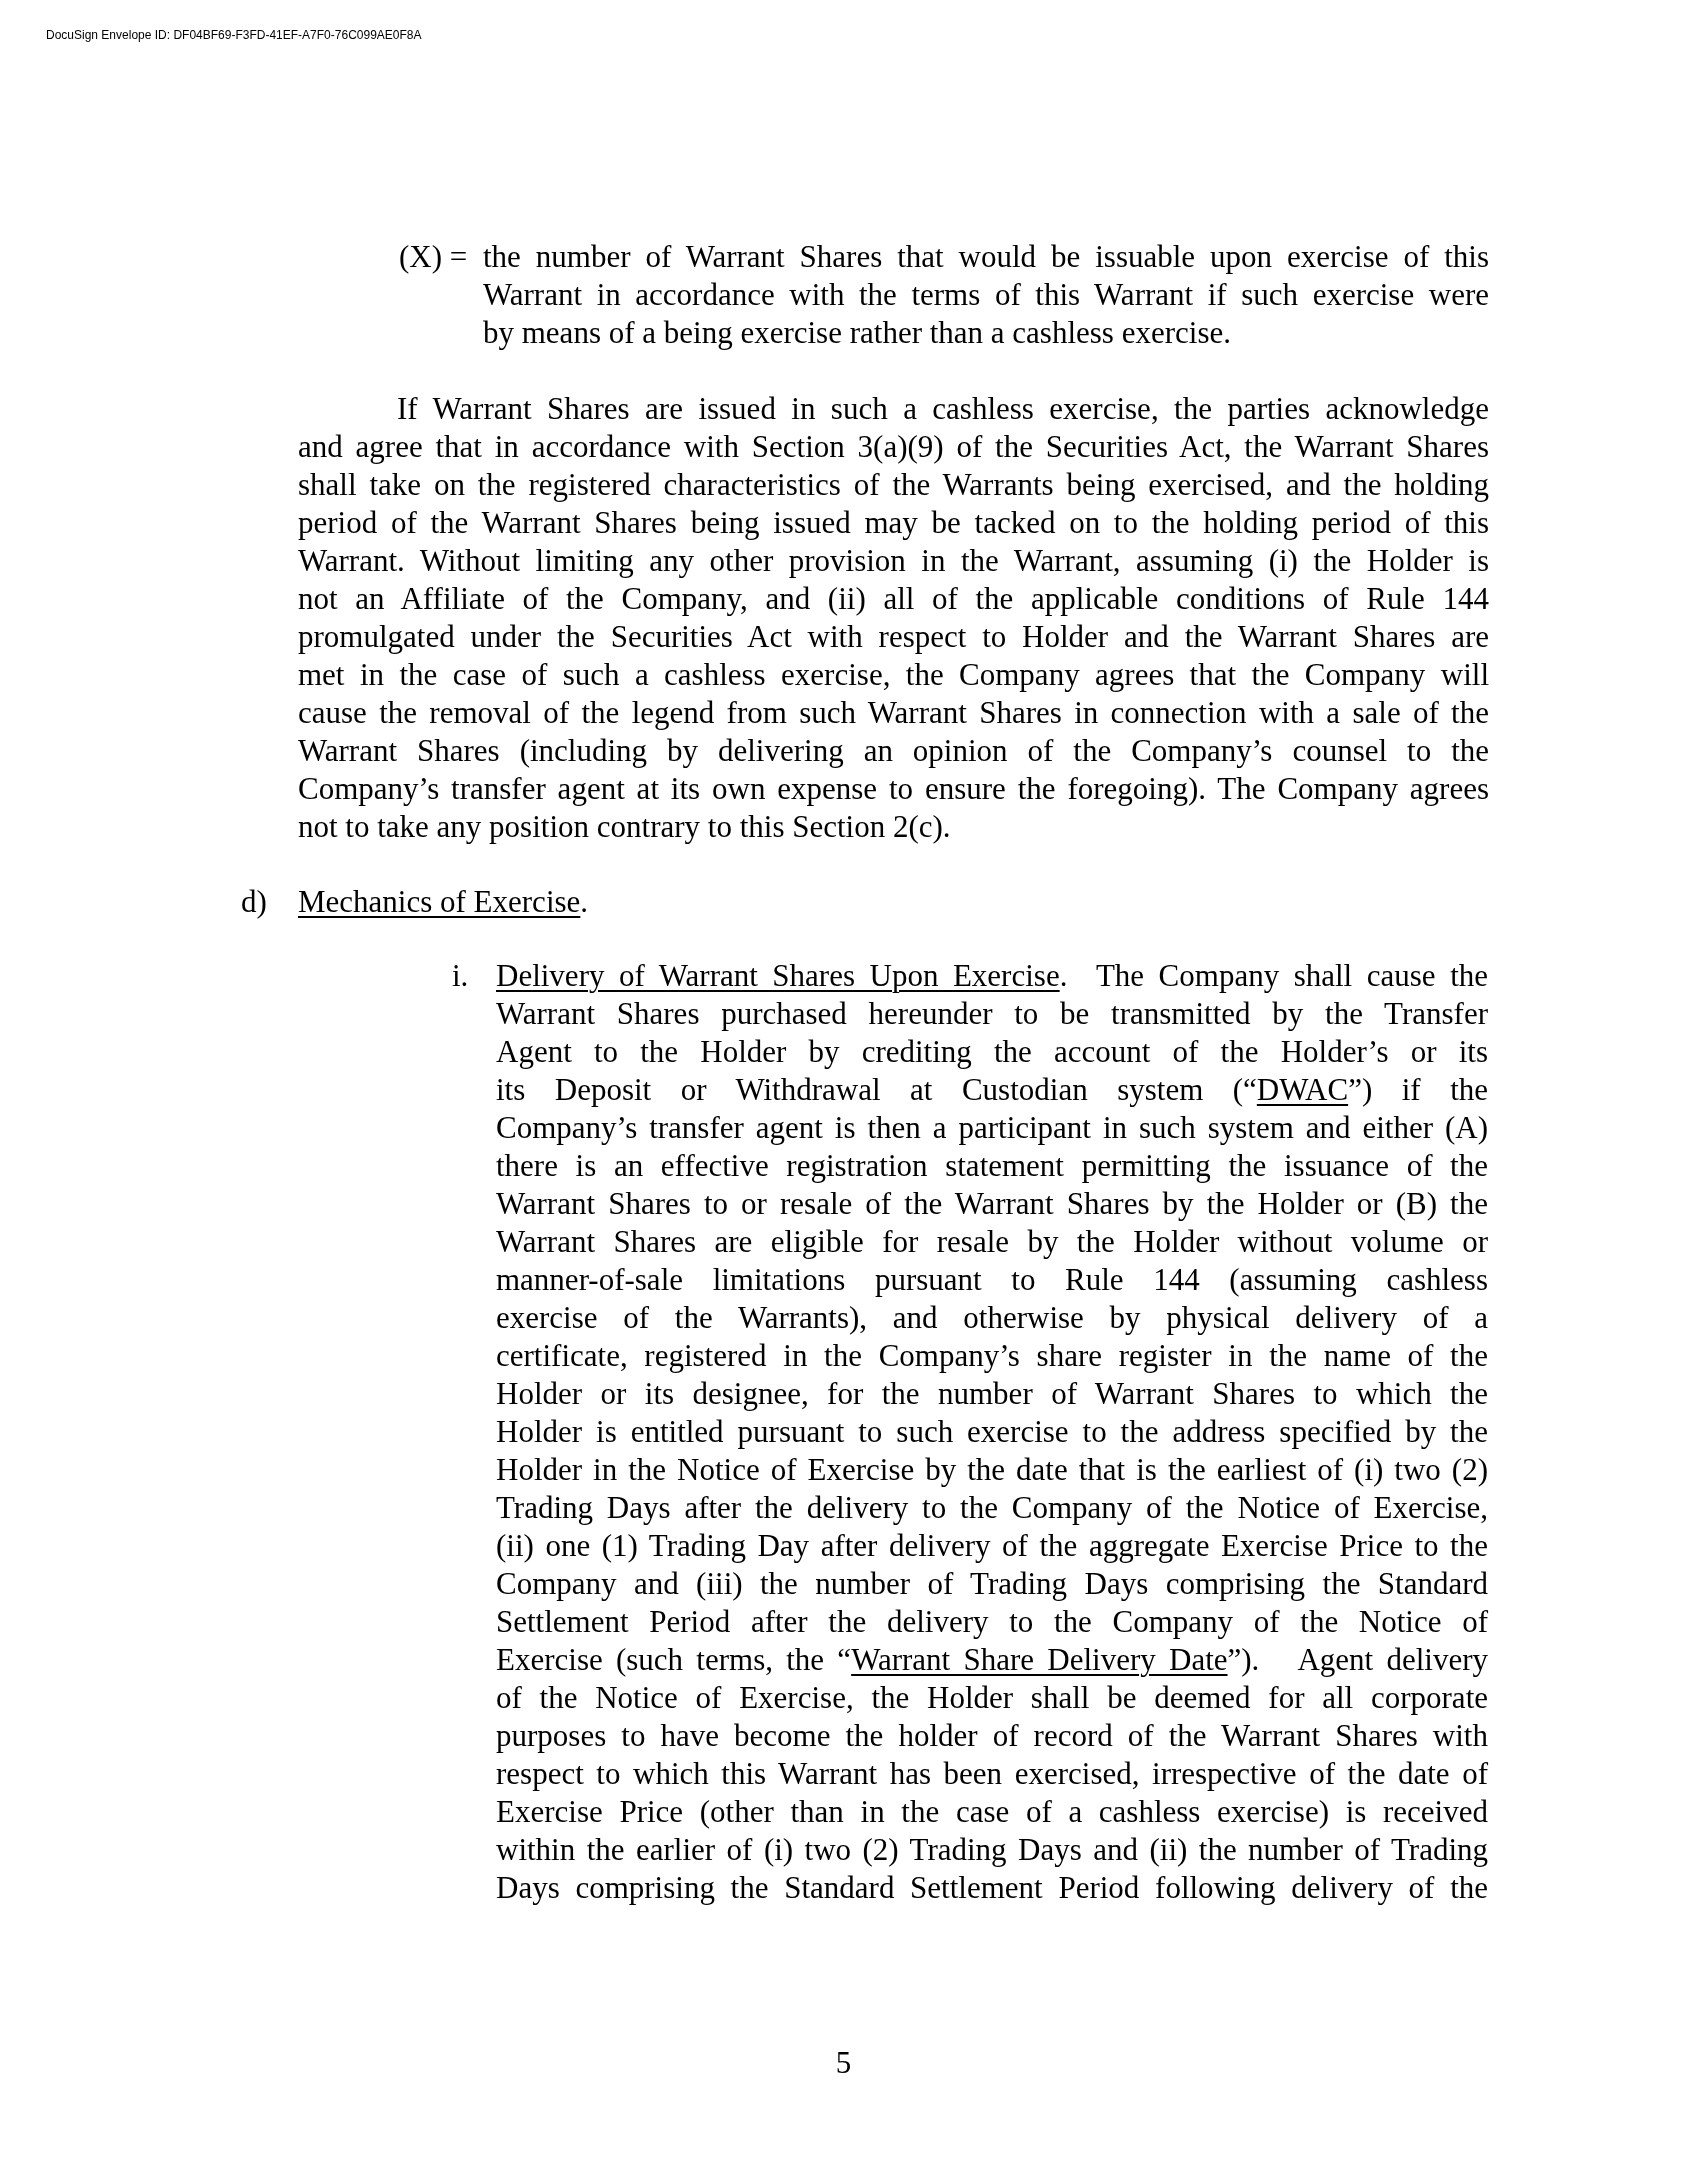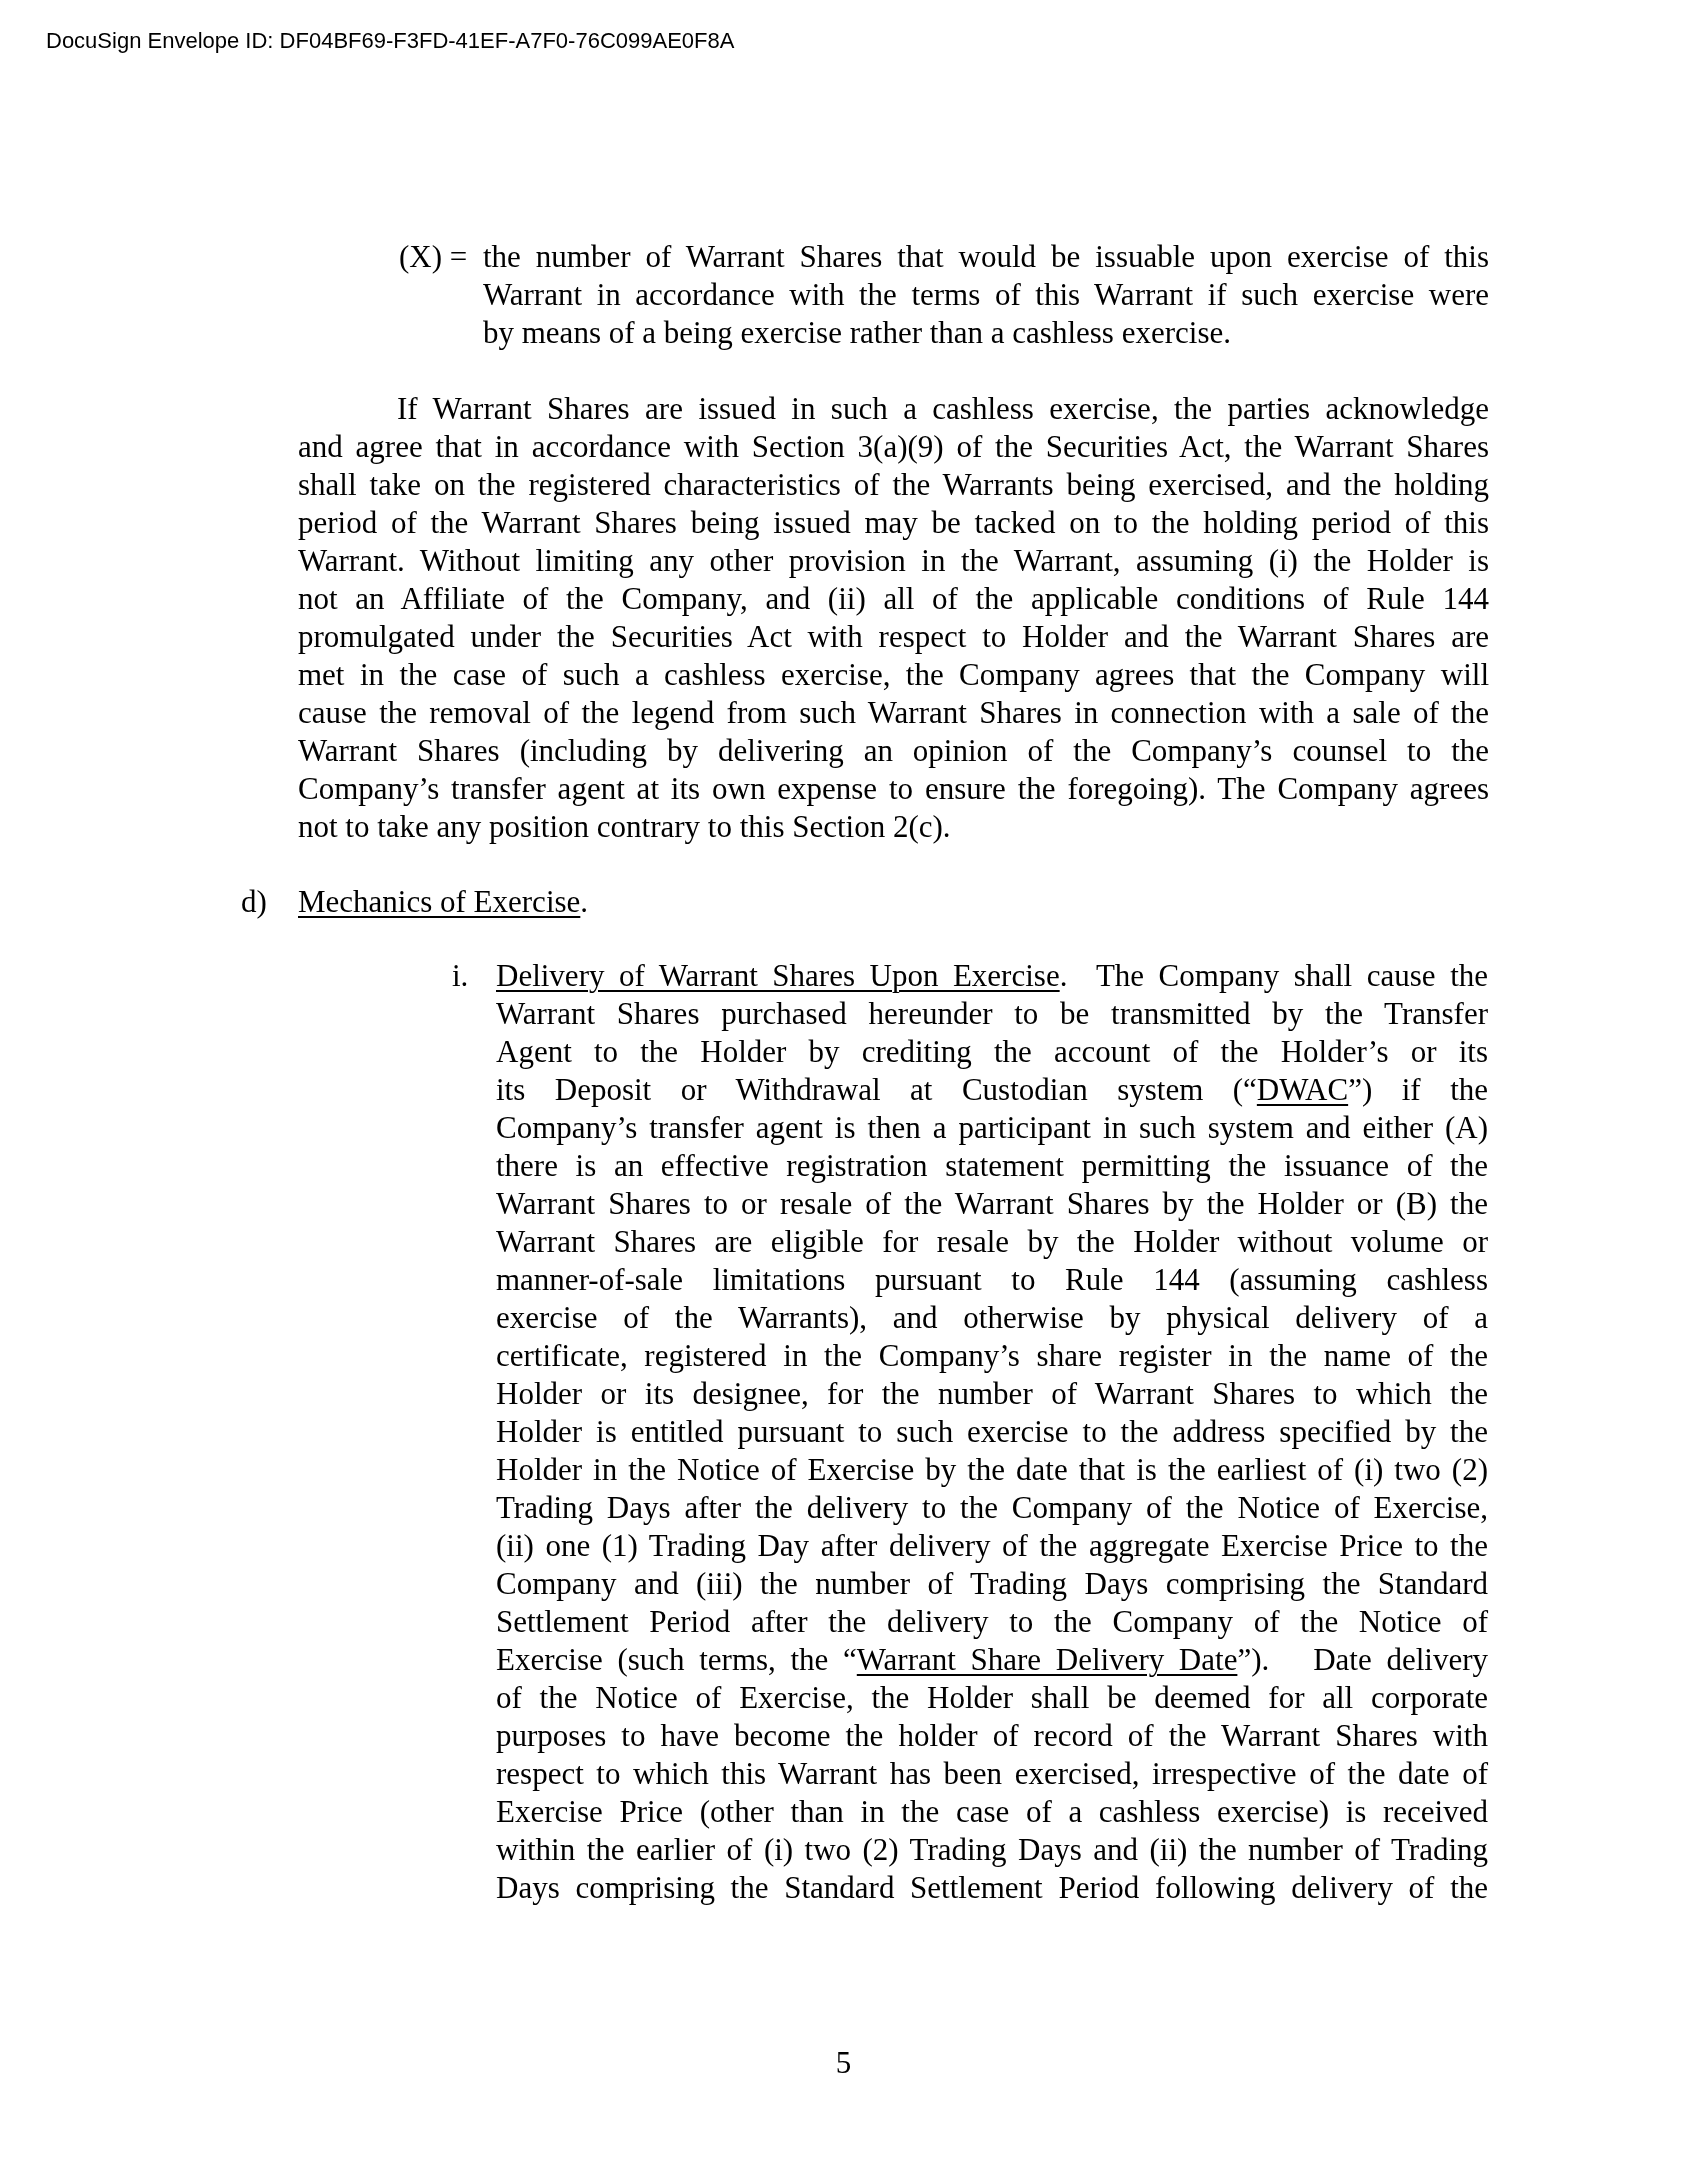--- a/index.html
+++ b/index.html
@@ -6,7 +6,7 @@
   body { width: 1687px; height: 2183px; position: relative; overflow: hidden; color: #000; }
   .envelope {
     position: absolute; left: 46px; top: 28px;
-    font-family: "Liberation Sans", sans-serif; font-size: 22px; letter-spacing: 0px;
+    font-family: "Liberation Sans", sans-serif; font-size: 12px; letter-spacing: 0px;
   }
   .serif { font-family: "Liberation Serif", serif; font-size: 31px; line-height: 38px; }
   .block { position: absolute; text-align: justify; text-align-last: left; }

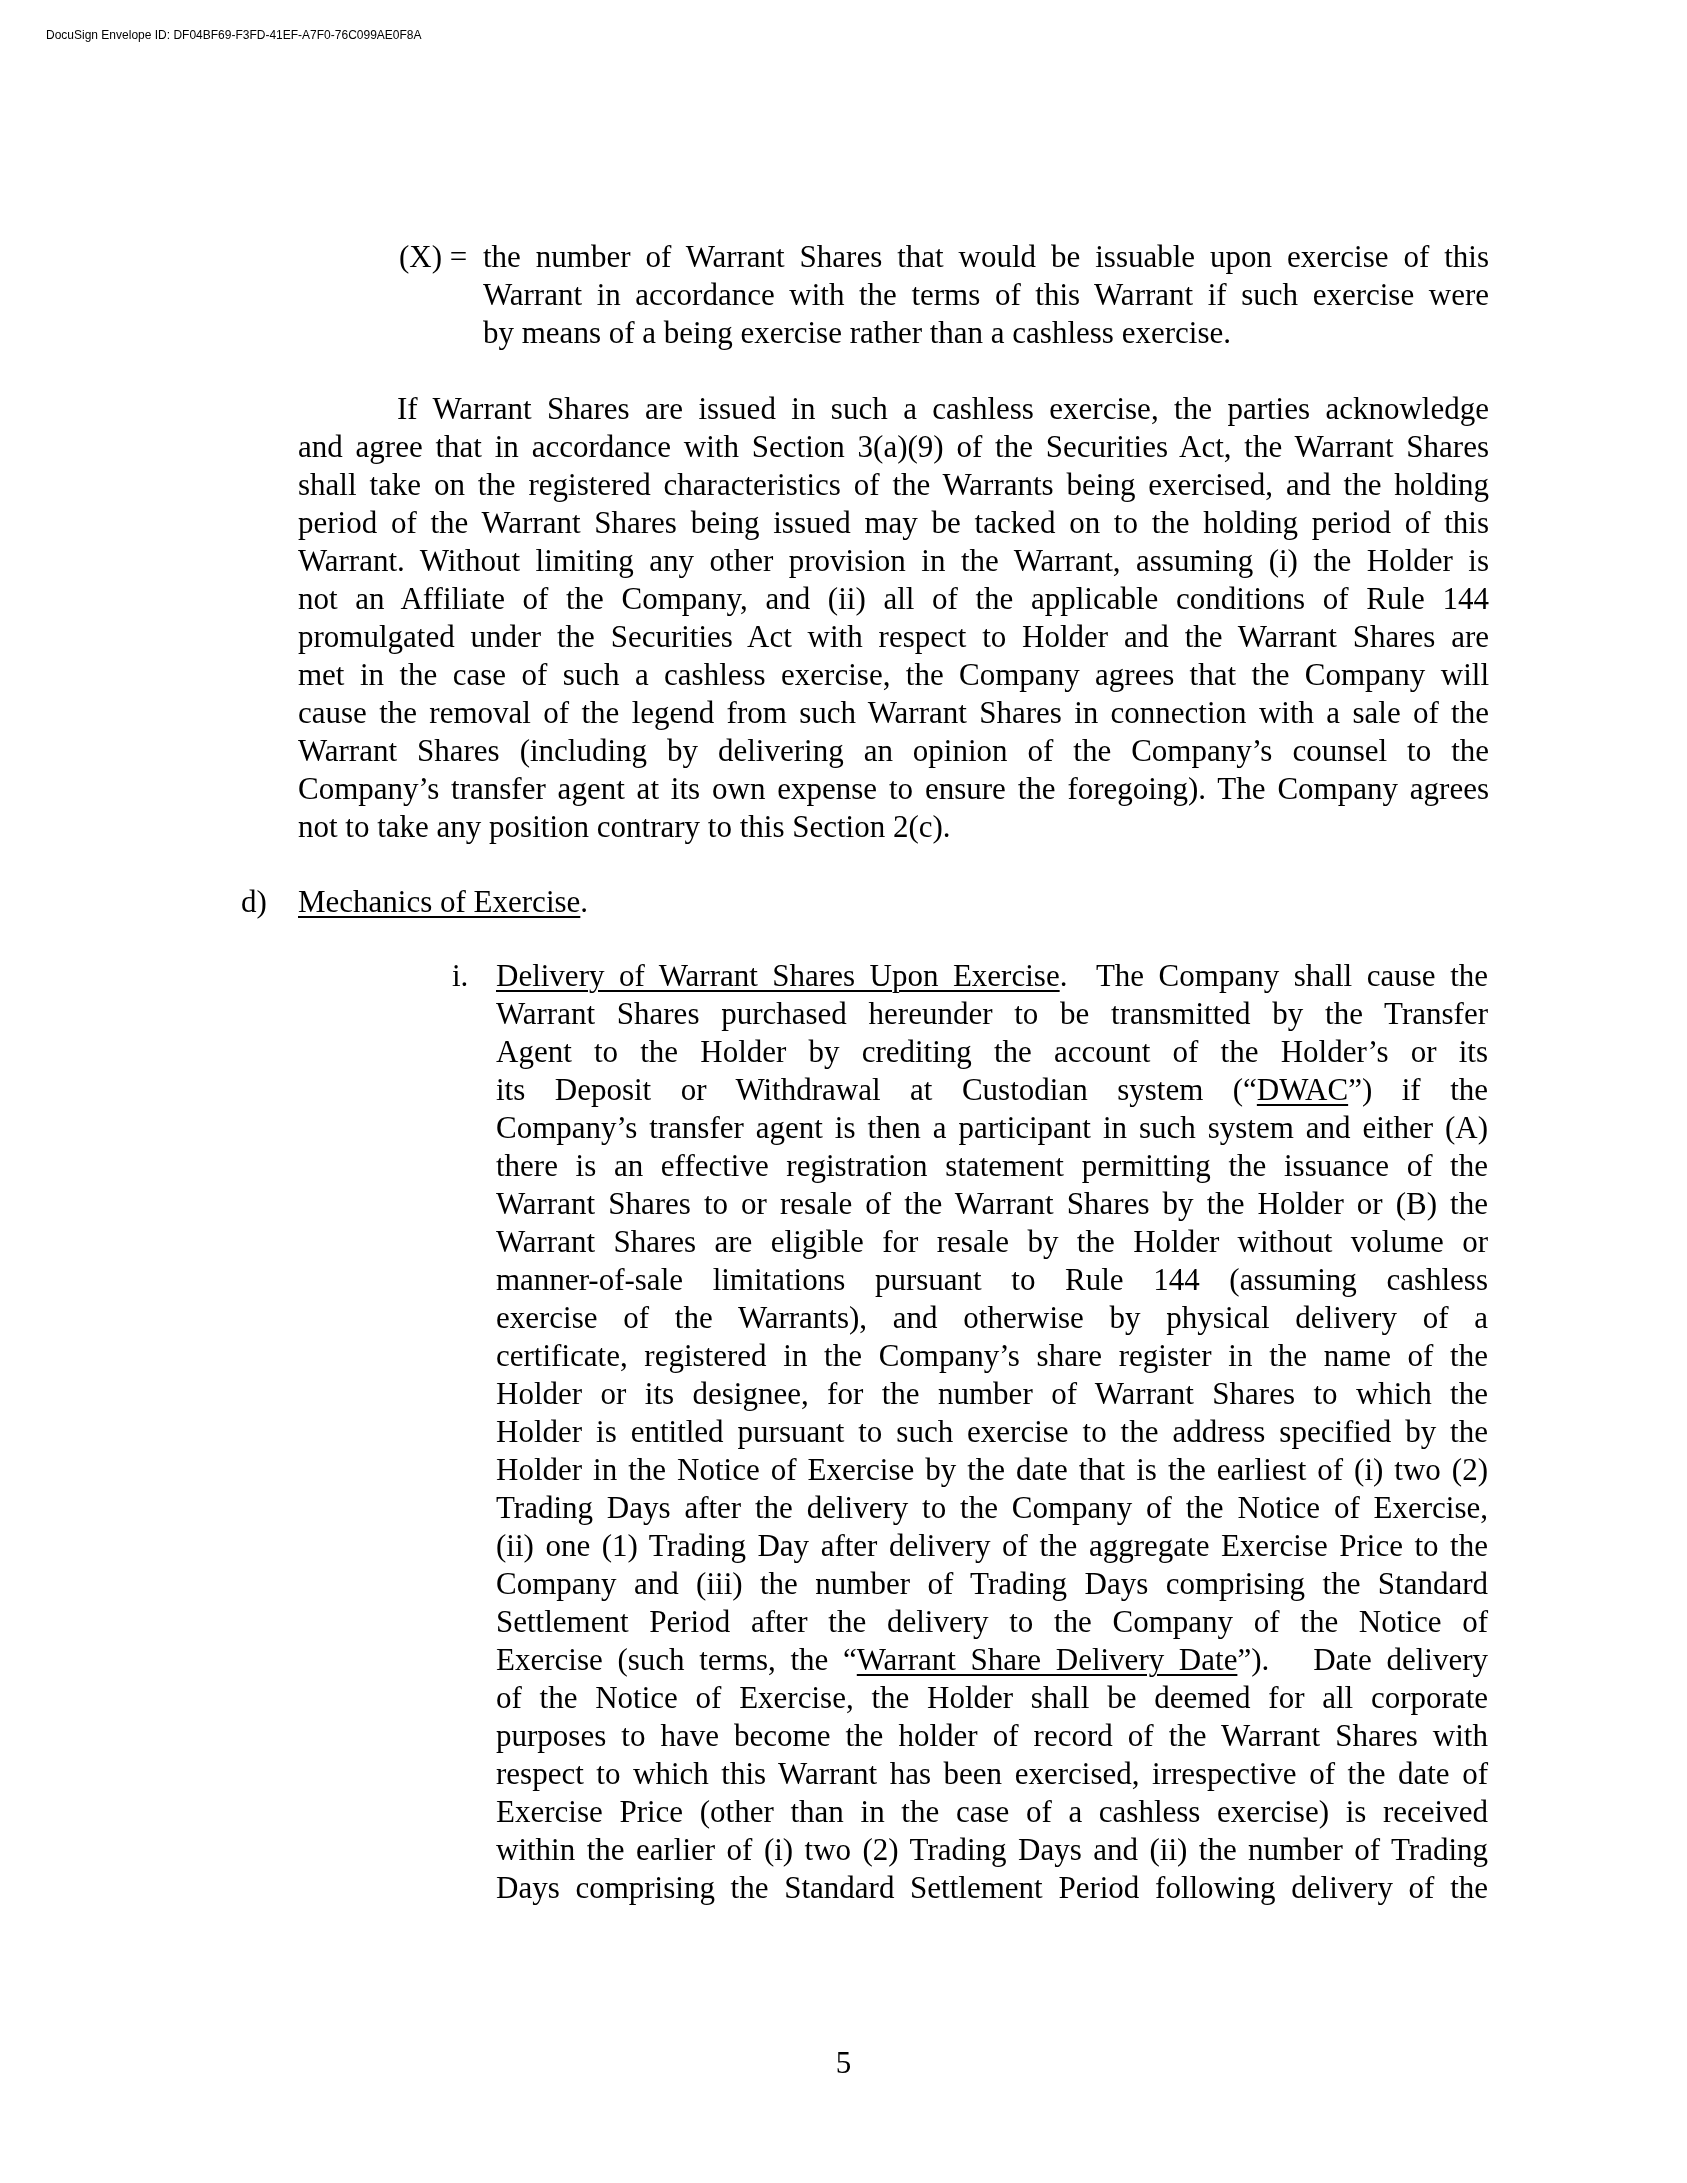--- a/index.html
+++ b/index.html
@@ -82,7 +82,7 @@
   <span class="line">(ii) one (1) Trading Day after delivery of the aggregate Exercise Price to the</span>
   <span class="line">Company and (iii) the number of Trading Days comprising the Standard</span>
   <span class="line">Settlement Period after the delivery to the Company of the Notice of</span>
-  <span class="line" style="white-space:pre"><span>Exercise (such terms, the “</span><span class="u">Warrant Share Delivery Date</span><span>”).   Date delivery</span></span>
+  <span class="line" style="white-space:pre"><span>Exercise (such terms, the “</span><span class="u">Warrant Share Delivery Date</span><span>”).   Agent delivery</span></span>
   <span class="line">of the Notice of Exercise, the Holder shall be deemed for all corporate</span>
   <span class="line">purposes to have become the holder of record of the Warrant Shares with</span>
   <span class="line">respect to which this Warrant has been exercised, irrespective of the date of</span>

